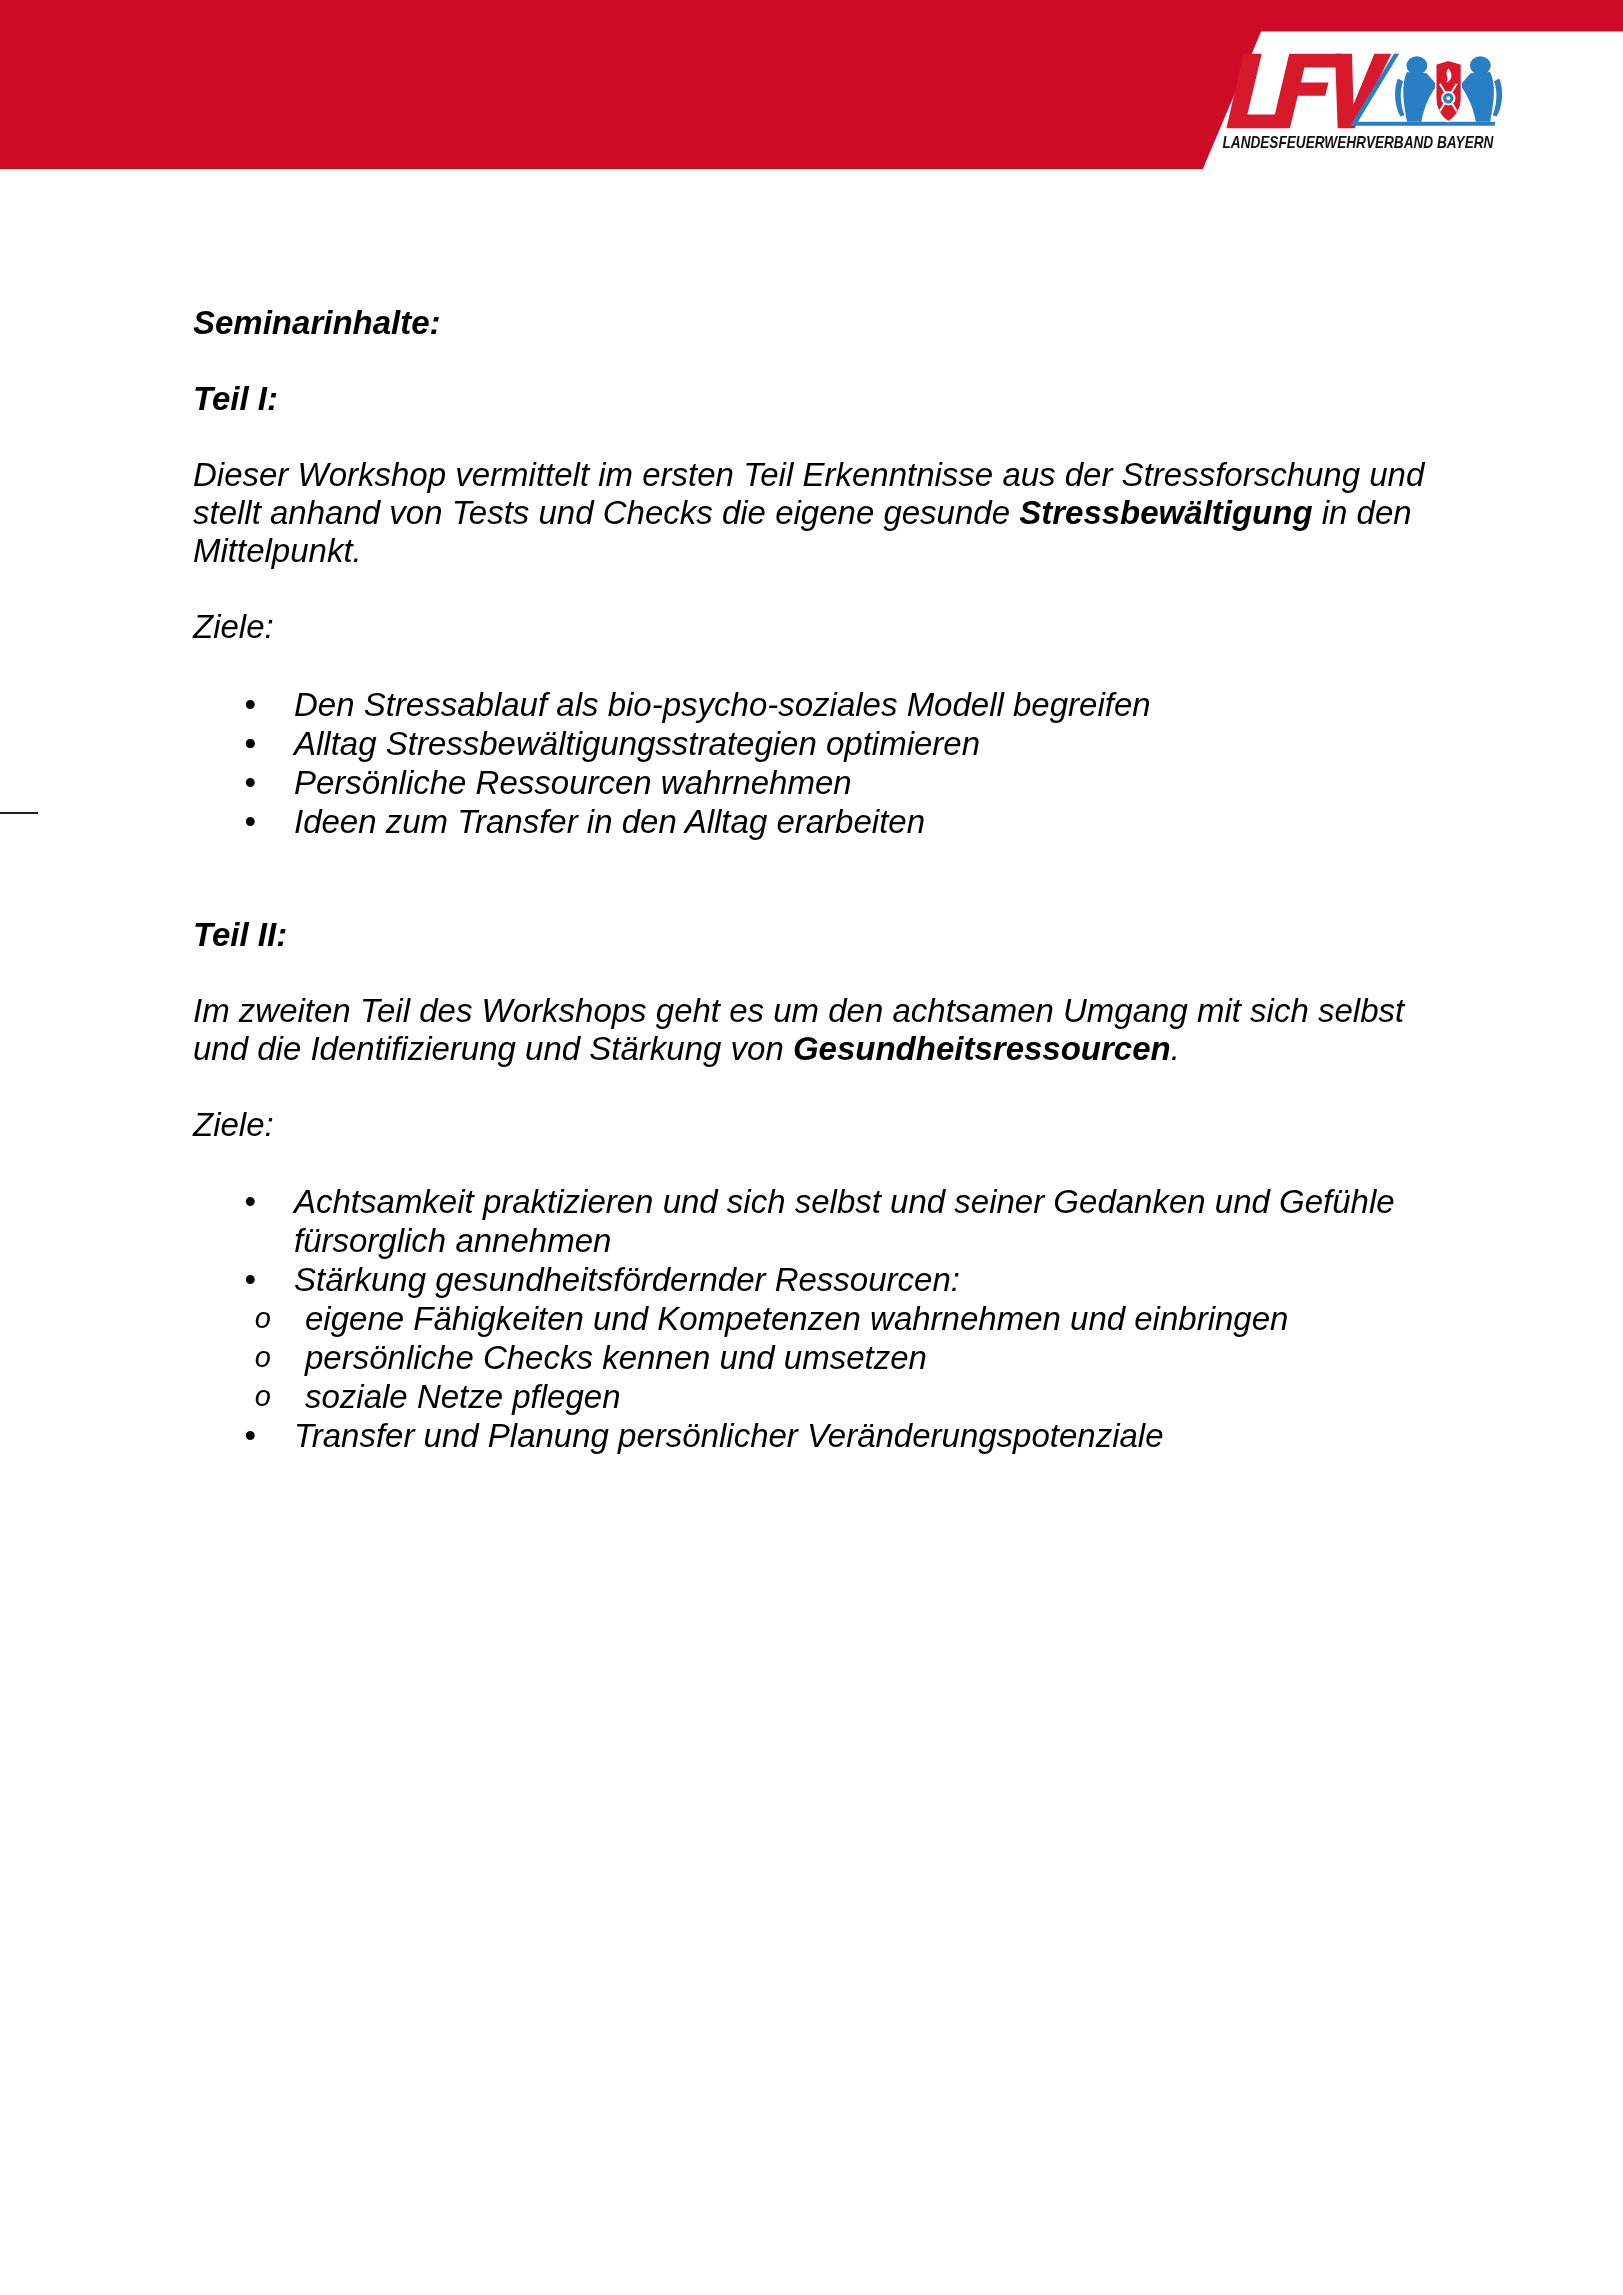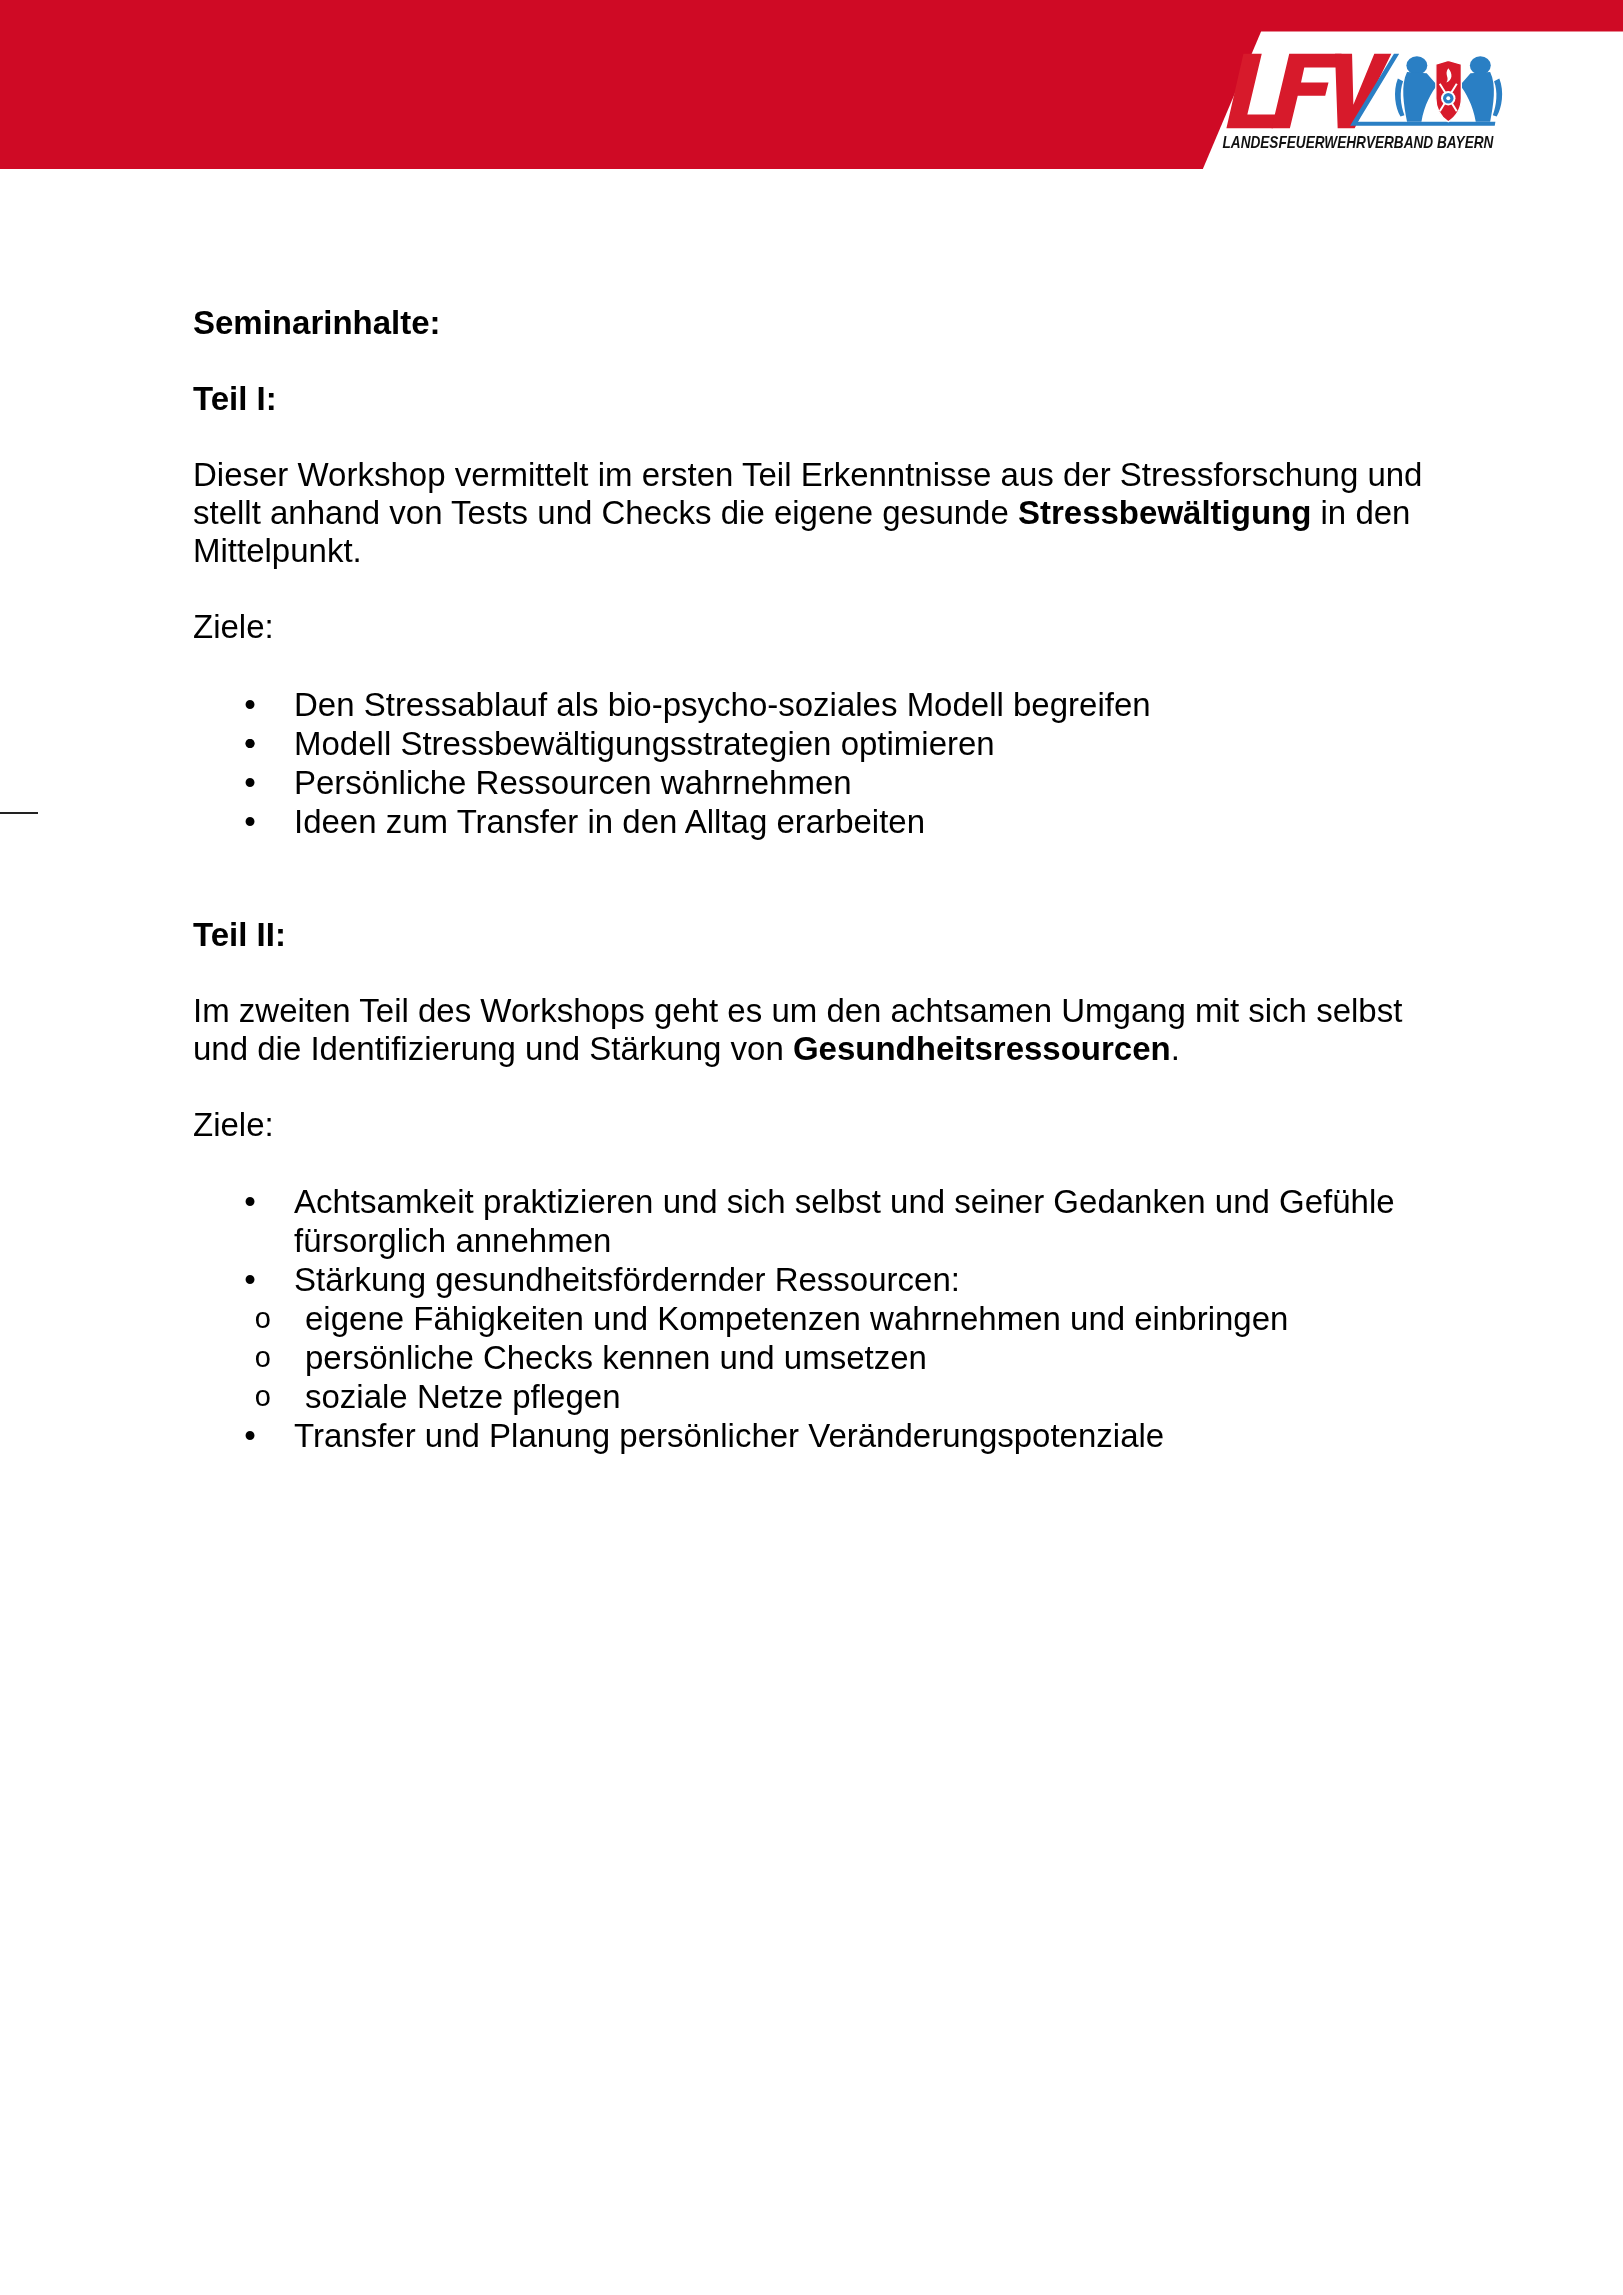--- a/index.html
+++ b/index.html
@@ -8,7 +8,7 @@
   .header-band { position: absolute; left: 0; top: 0; width: 1623px; height: 169px; background: #cf0a25; }
   .logo { position: absolute; left: 0; top: 0; width: 1623px; height: 169px; }
   .fold-mark { position: absolute; left: 0; top: 812px; width: 38px; height: 2px; background: #222; }
-  .content { position: absolute; left: 193px; top: 304px; width: 1244px; font-size: 33px; line-height: 38px; }
+  .content { position: absolute; left: 193px; top: 304px; width: 1244px; font-size: 33px; line-height: 38px; font-style: italic; }
   .content p { margin: 0; }
   .bold { font-weight: bold; }
   .blank { height: 38px; }

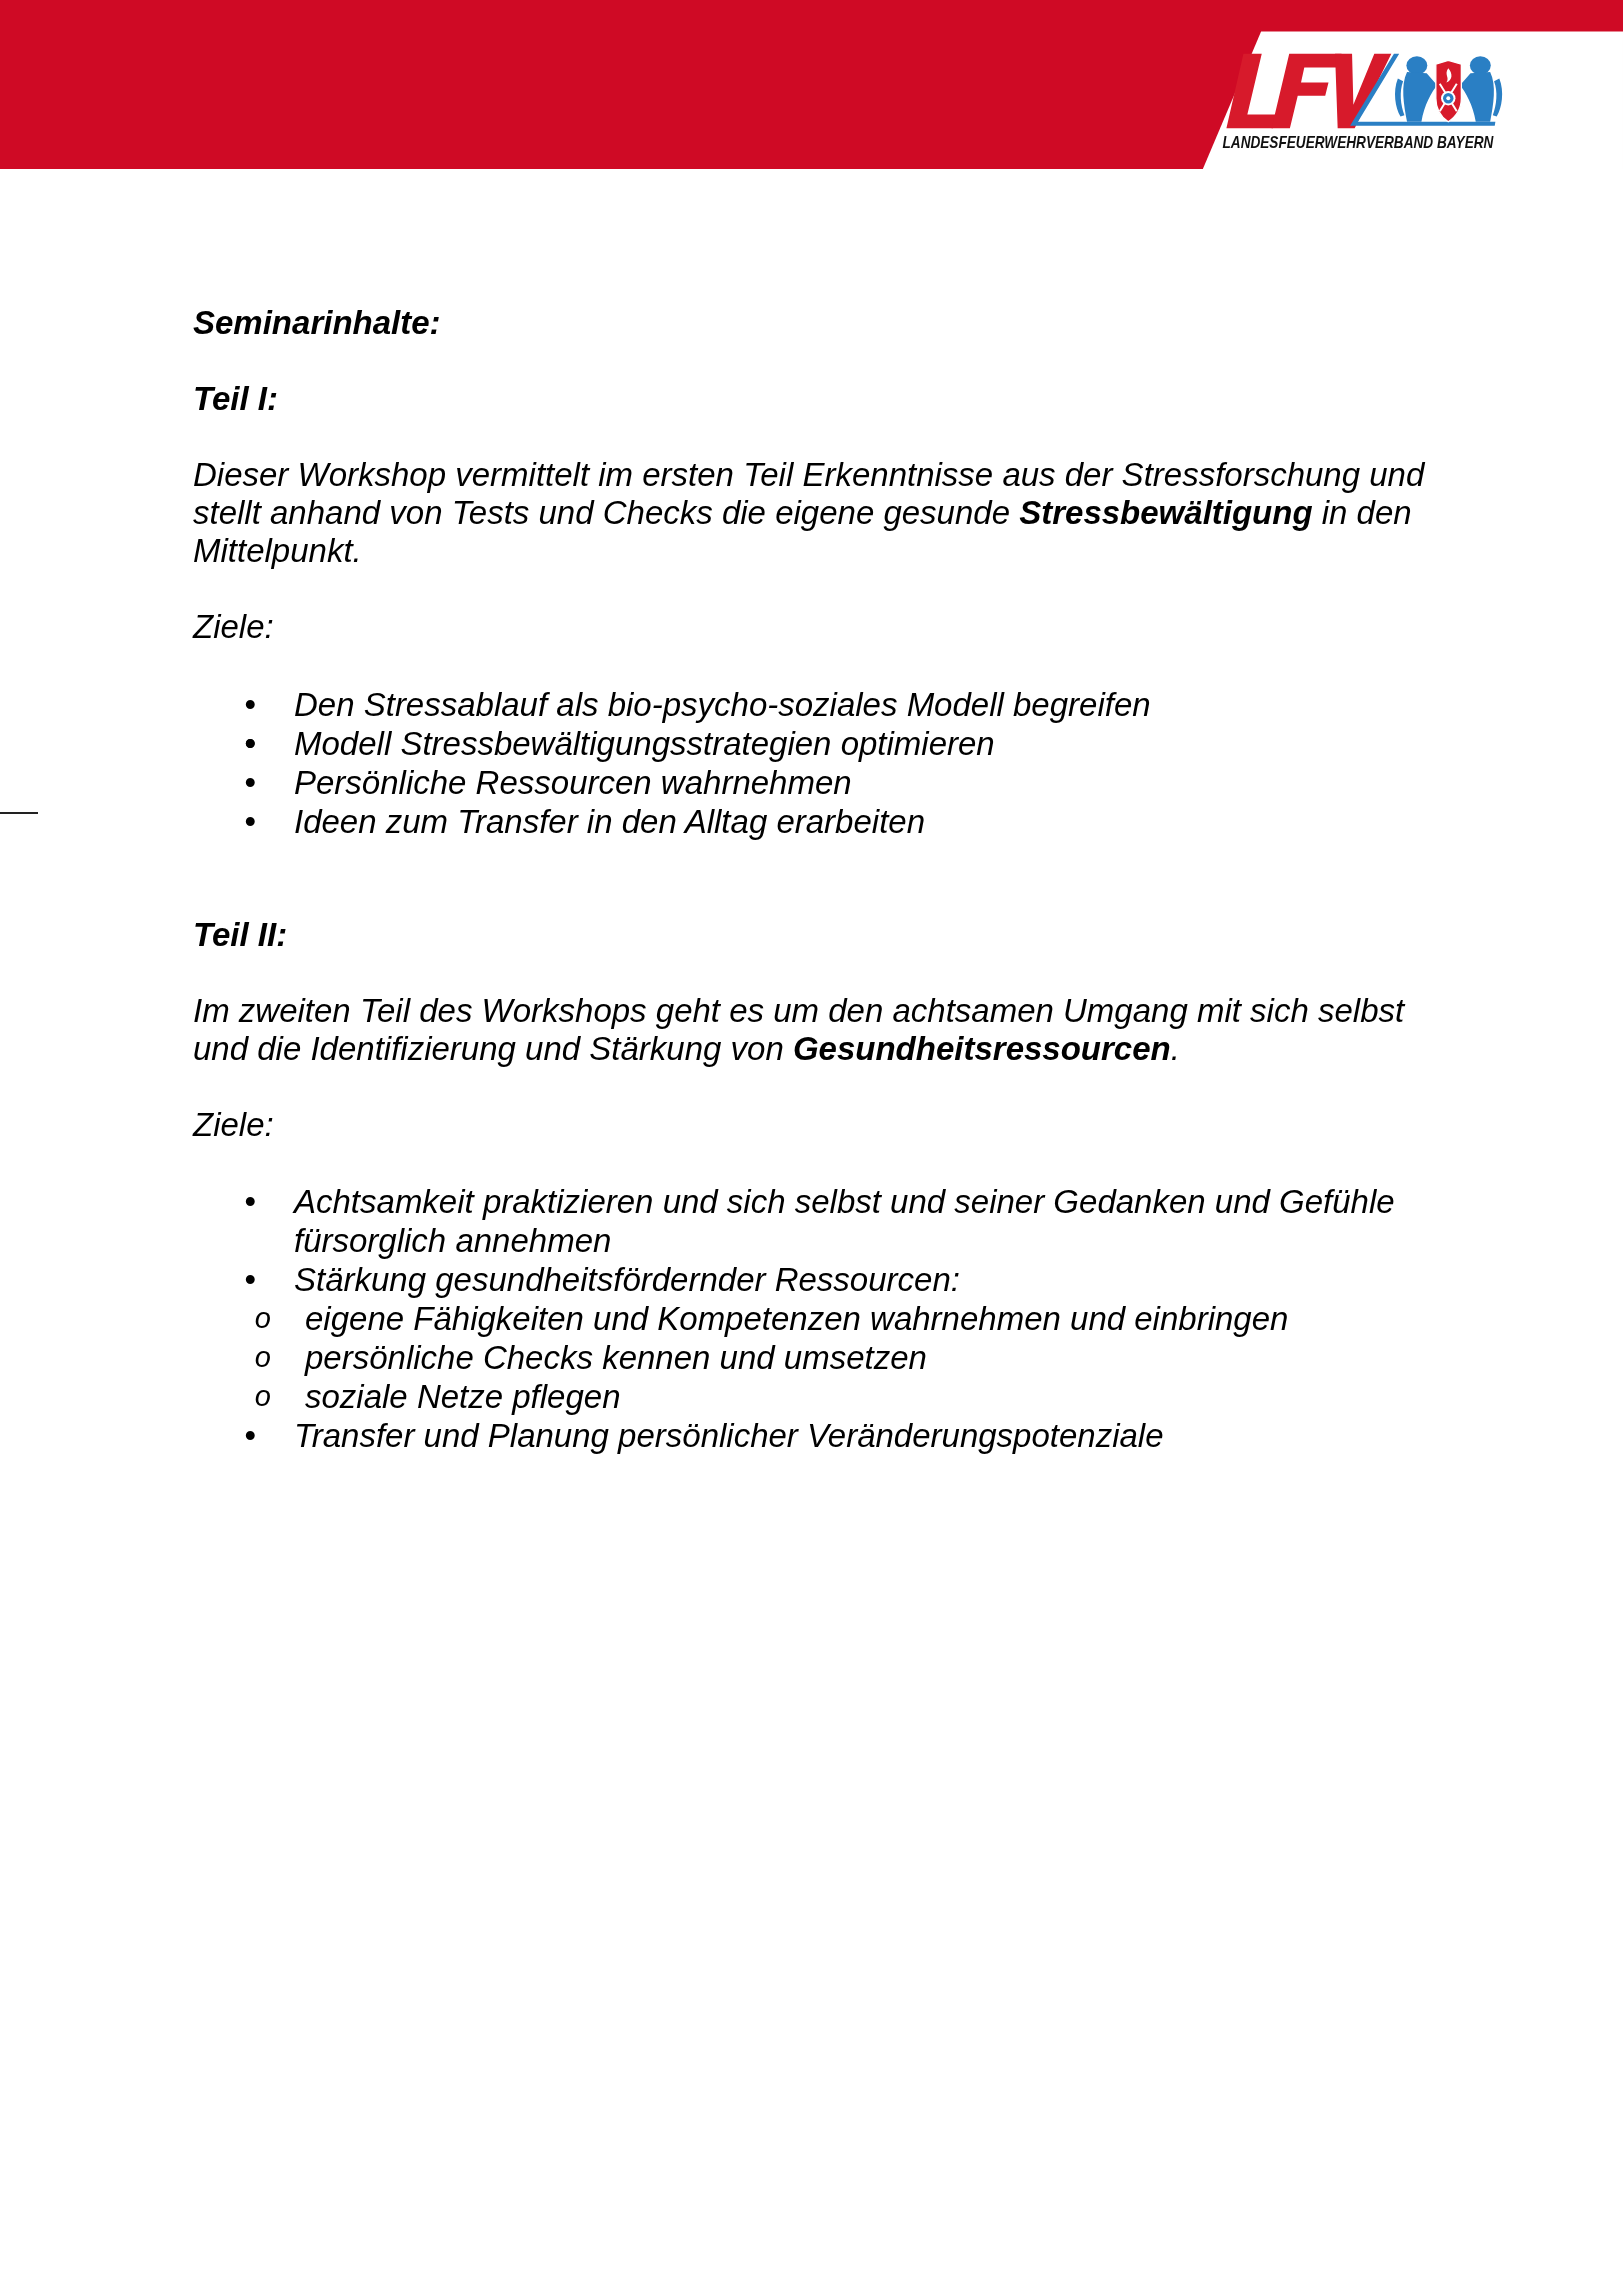--- a/index.html
+++ b/index.html
@@ -74,7 +74,7 @@
   <ul class="main">
     <li><span class="bullet">•</span><span>Den Stressablauf als bio-psycho-soziales Modell begreifen</span></li>
     <li><span class="bullet">•</span></li>
-    <li><span class="bullet">•</span><span>Modell Stressbewältigungsstrategien optimieren</span></li>
+    <li><span class="bullet">•</span><span>Alltag Stressbewältigungsstrategien optimieren</span></li>
     <li><span class="bullet">•</span><span>Persönliche Ressourcen wahrnehmen</span></li>
     <li><span class="bullet">•</span><span>Ideen zum Transfer in den Alltag erarbeiten</span></li>
   </ul>

